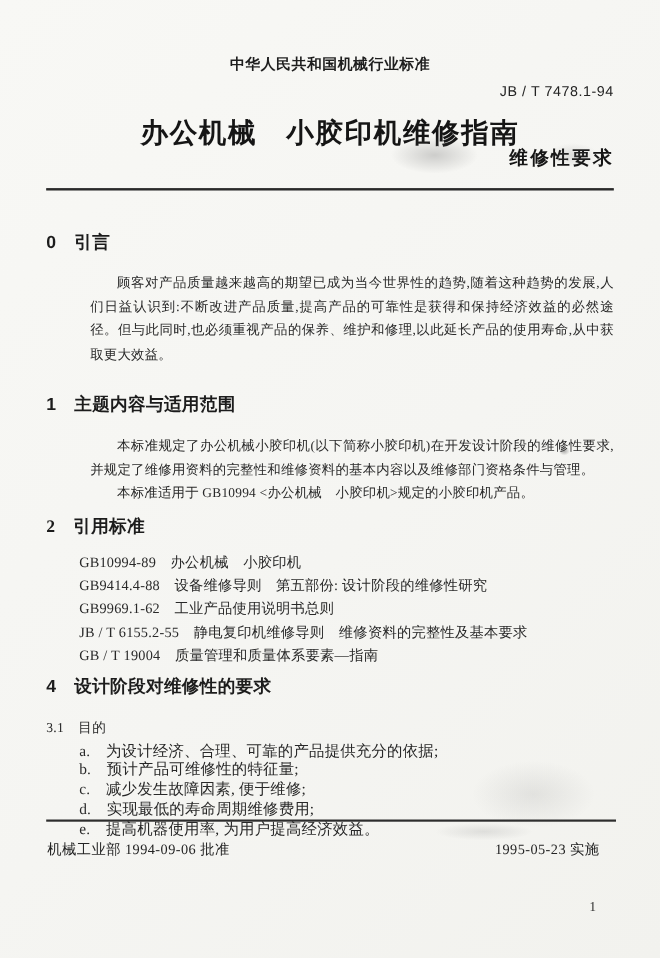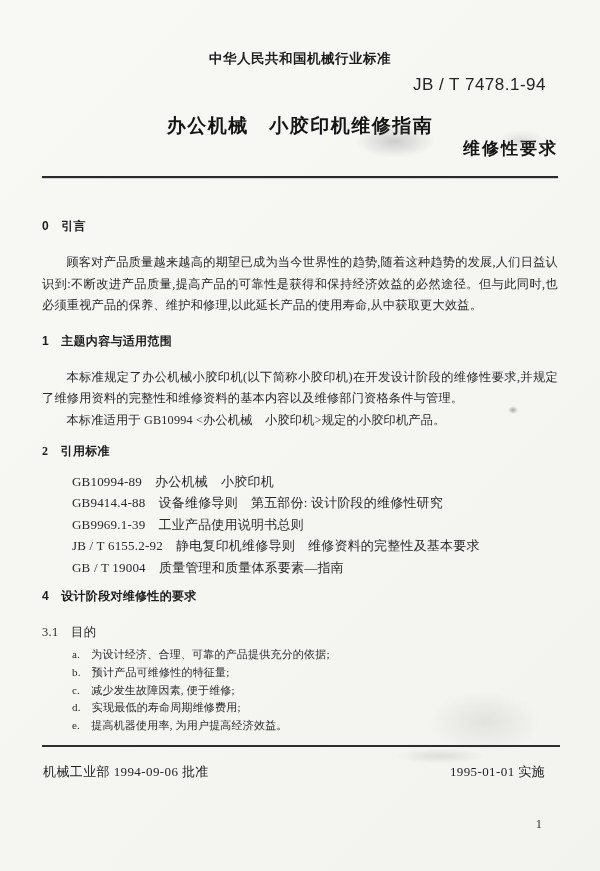--- a/index.html
+++ b/index.html
@@ -28,10 +28,9 @@
   }
   .std-code {
     margin-top: 7px;
-    margin-right: 12px;
     text-align: right;
     font-family: "Liberation Sans", sans-serif;
-    font-size: 17px;
+    font-size: 13px;
     letter-spacing: 0.5px;
     color: #242424;
   }

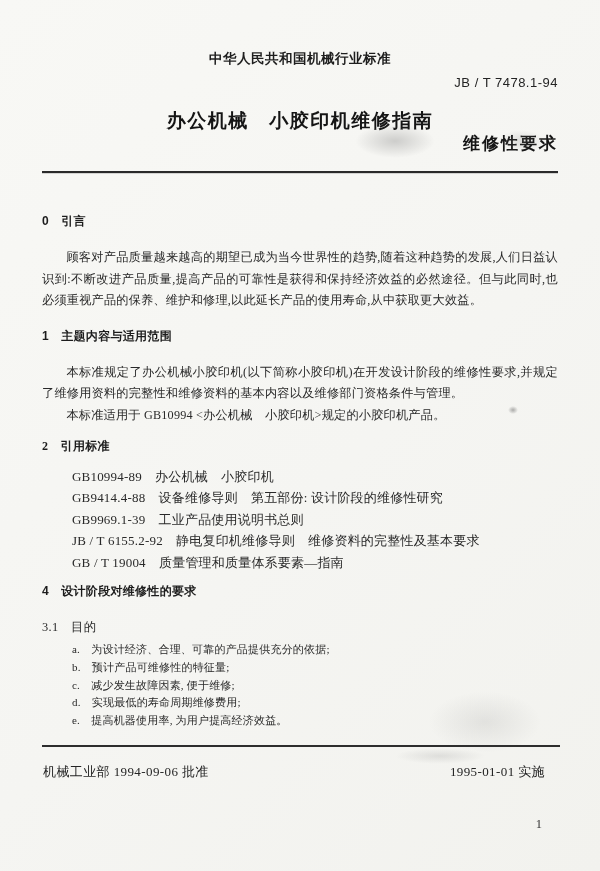--- a/index.html
+++ b/index.html
@@ -39,7 +39,7 @@
     text-align: center;
     font-family: "Liberation Sans", sans-serif;
     font-weight: bold;
-    font-size: 19px;
+    font-size: 25px;
     letter-spacing: 1.5px;
     line-height: 24px;
     color: #151515;

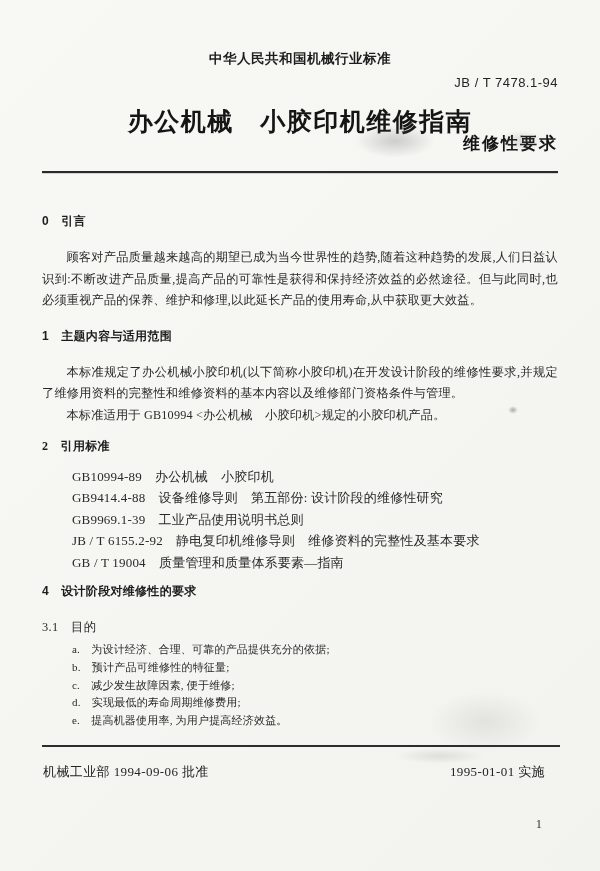--- a/index.html
+++ b/index.html
@@ -62,7 +62,7 @@
   .sec-heading {
     font-family: "Liberation Sans", sans-serif;
     font-weight: bold;
-    font-size: 12px;
+    font-size: 16px;
     line-height: 16px;
     color: #1c1c1c;
     letter-spacing: 0.3px;

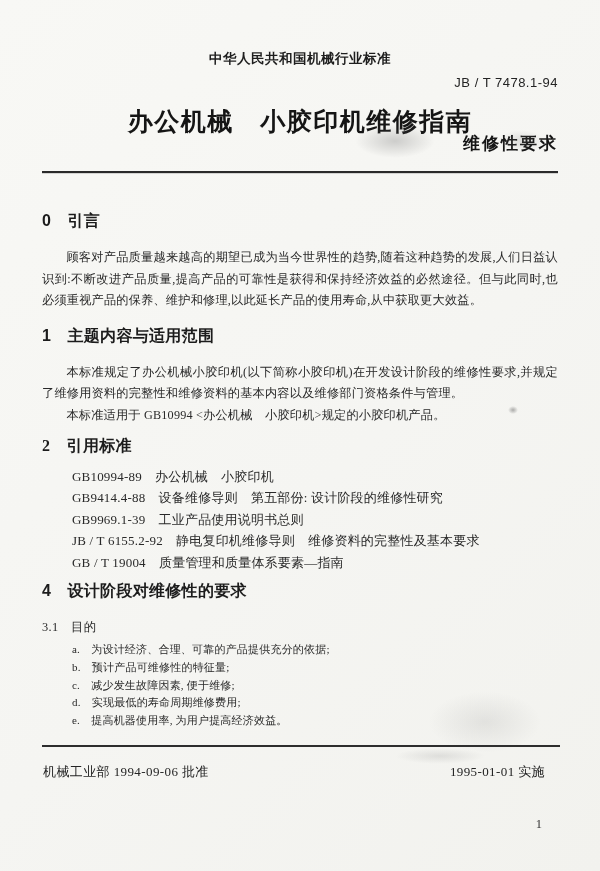--- a/index.html
+++ b/index.html
@@ -78,6 +78,7 @@
     text-indent: 2em;
     letter-spacing: 0.2px;
     color: #292929;
+    margin-left: 40px;
   }
   .p-first { margin-top: 18px; }
   .sub-heading {

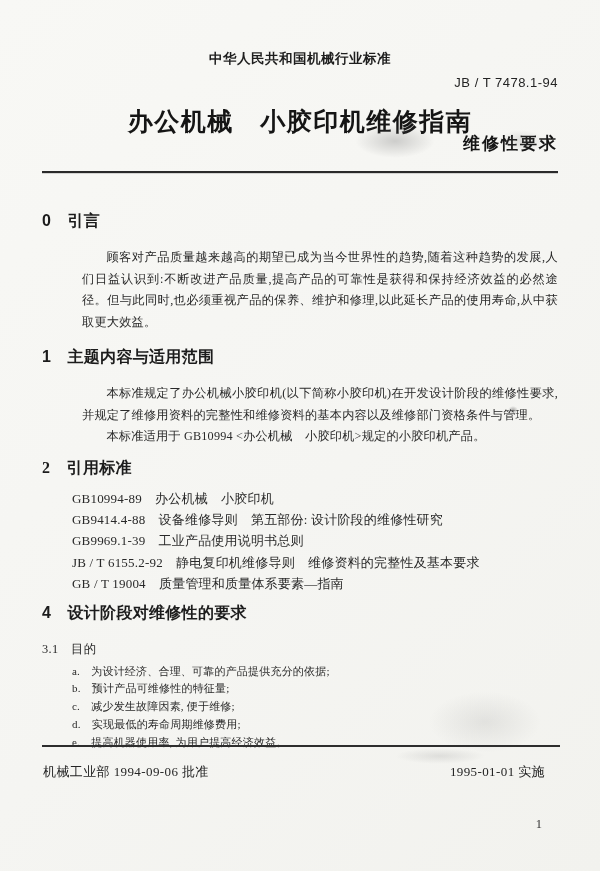--- a/index.html
+++ b/index.html
@@ -68,7 +68,7 @@
     letter-spacing: 0.3px;
   }
   .h-intro  { margin-top: 40px; }
-  .h-scope  { margin-top: 16px; }
+  .h-scope  { margin-top: 28px; }
   .h-refs   { margin-top: 12px; font-family: Liberation Serif, serif; }
   .h-design { margin-top: 10px; }
   .para {

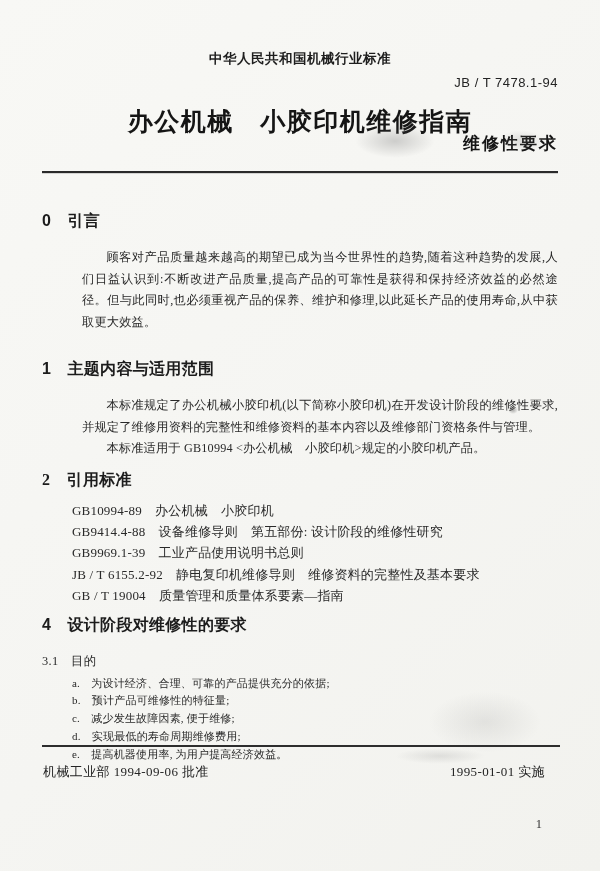--- a/index.html
+++ b/index.html
@@ -170,7 +170,7 @@
     <ul class="ref-list">
       <li class="t">GB10994-89　办公机械　小胶印机</li>
       <li class="t">GB9414.4-88　设备维修导则　第五部份: 设计阶段的维修性研究</li>
-      <li class="t">GB9969.1-39　工业产品使用说明书总则</li>
+      <li class="t">GB9969.1-62　工业产品使用说明书总则</li>
       <li class="t">JB / T 6155.2-92　静电复印机维修导则　维修资料的完整性及基本要求</li>
       <li class="t">GB / T 19004　质量管理和质量体系要素—指南</li>
     </ul>

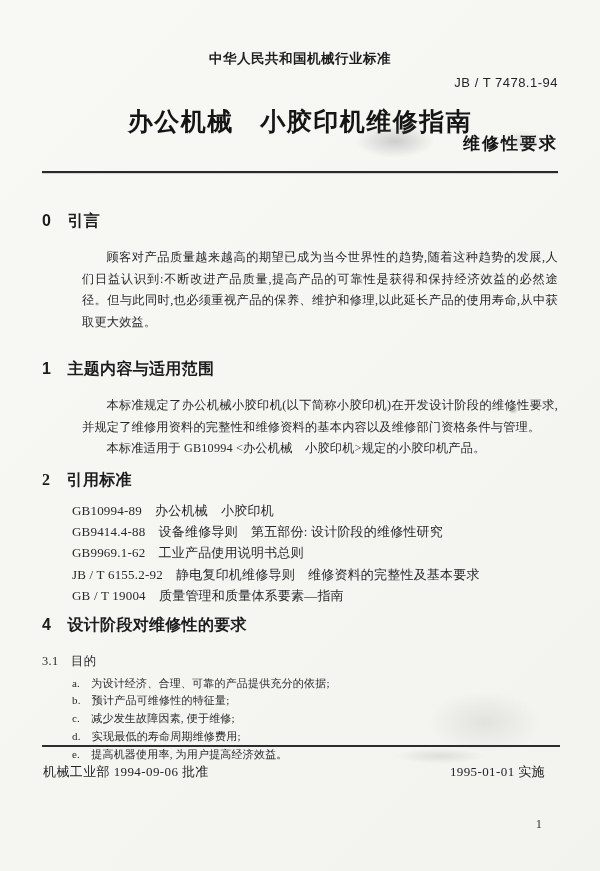--- a/index.html
+++ b/index.html
@@ -171,7 +171,7 @@
       <li class="t">GB10994-89　办公机械　小胶印机</li>
       <li class="t">GB9414.4-88　设备维修导则　第五部份: 设计阶段的维修性研究</li>
       <li class="t">GB9969.1-62　工业产品使用说明书总则</li>
-      <li class="t">JB / T 6155.2-92　静电复印机维修导则　维修资料的完整性及基本要求</li>
+      <li class="t">JB / T 6155.2-55　静电复印机维修导则　维修资料的完整性及基本要求</li>
       <li class="t">GB / T 19004　质量管理和质量体系要素—指南</li>
     </ul>
 

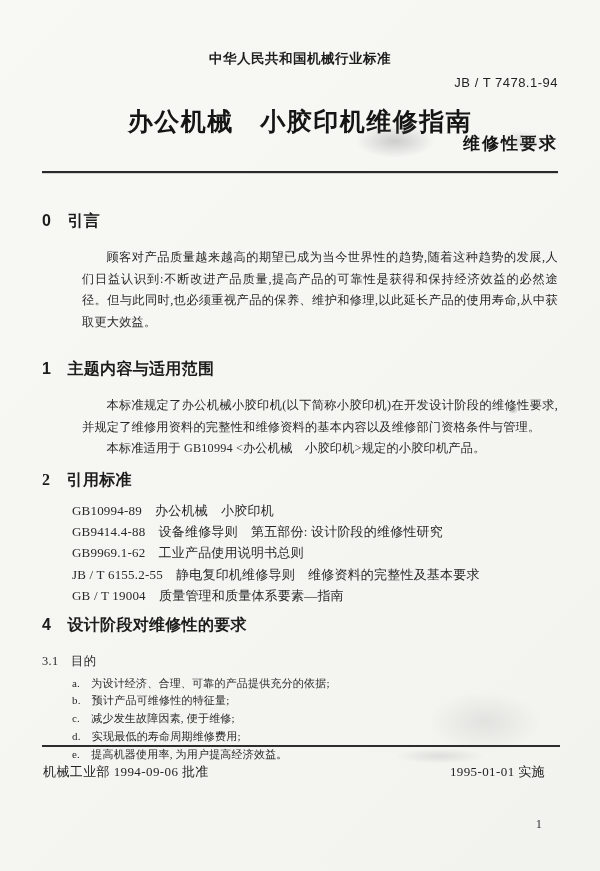--- a/index.html
+++ b/index.html
@@ -97,7 +97,7 @@
   }
   .aim-list { margin-top: 5px; margin-left: 30px; list-style: none; }
   .aim-list li {
-    font-size: 11px;
+    font-size: 14px;
     line-height: 17.8px;
     letter-spacing: 0.2px;
     color: #282828;

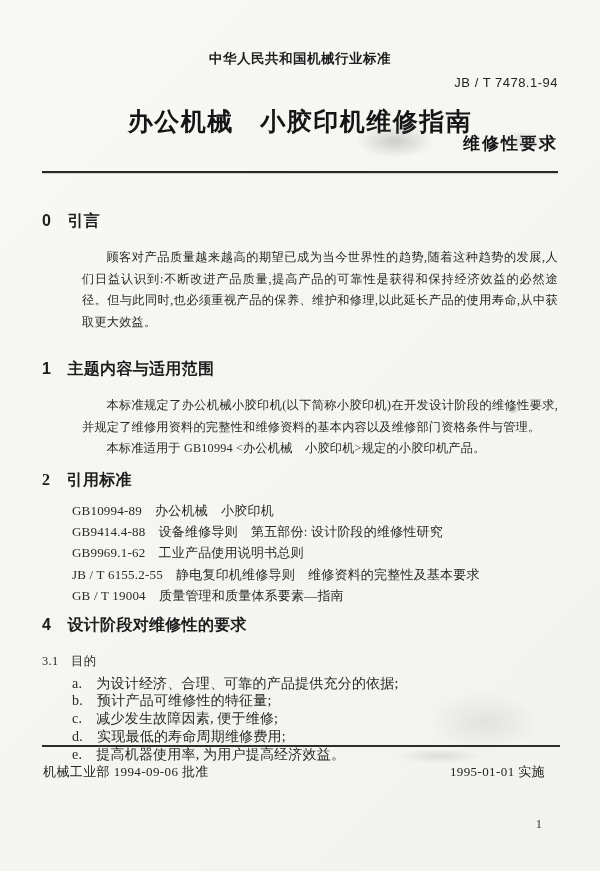--- a/index.html
+++ b/index.html
@@ -189,7 +189,7 @@
 
   <div class="rule-bottom"></div>
   <div class="footer-approval t">机械工业部 1994-09-06 批准</div>
-  <div class="footer-impl t">1995-01-01 实施</div>
+  <div class="footer-impl t">1995-05-23 实施</div>
   <div class="page-number t">1</div>
 
   <div class="artifact a1"></div>

